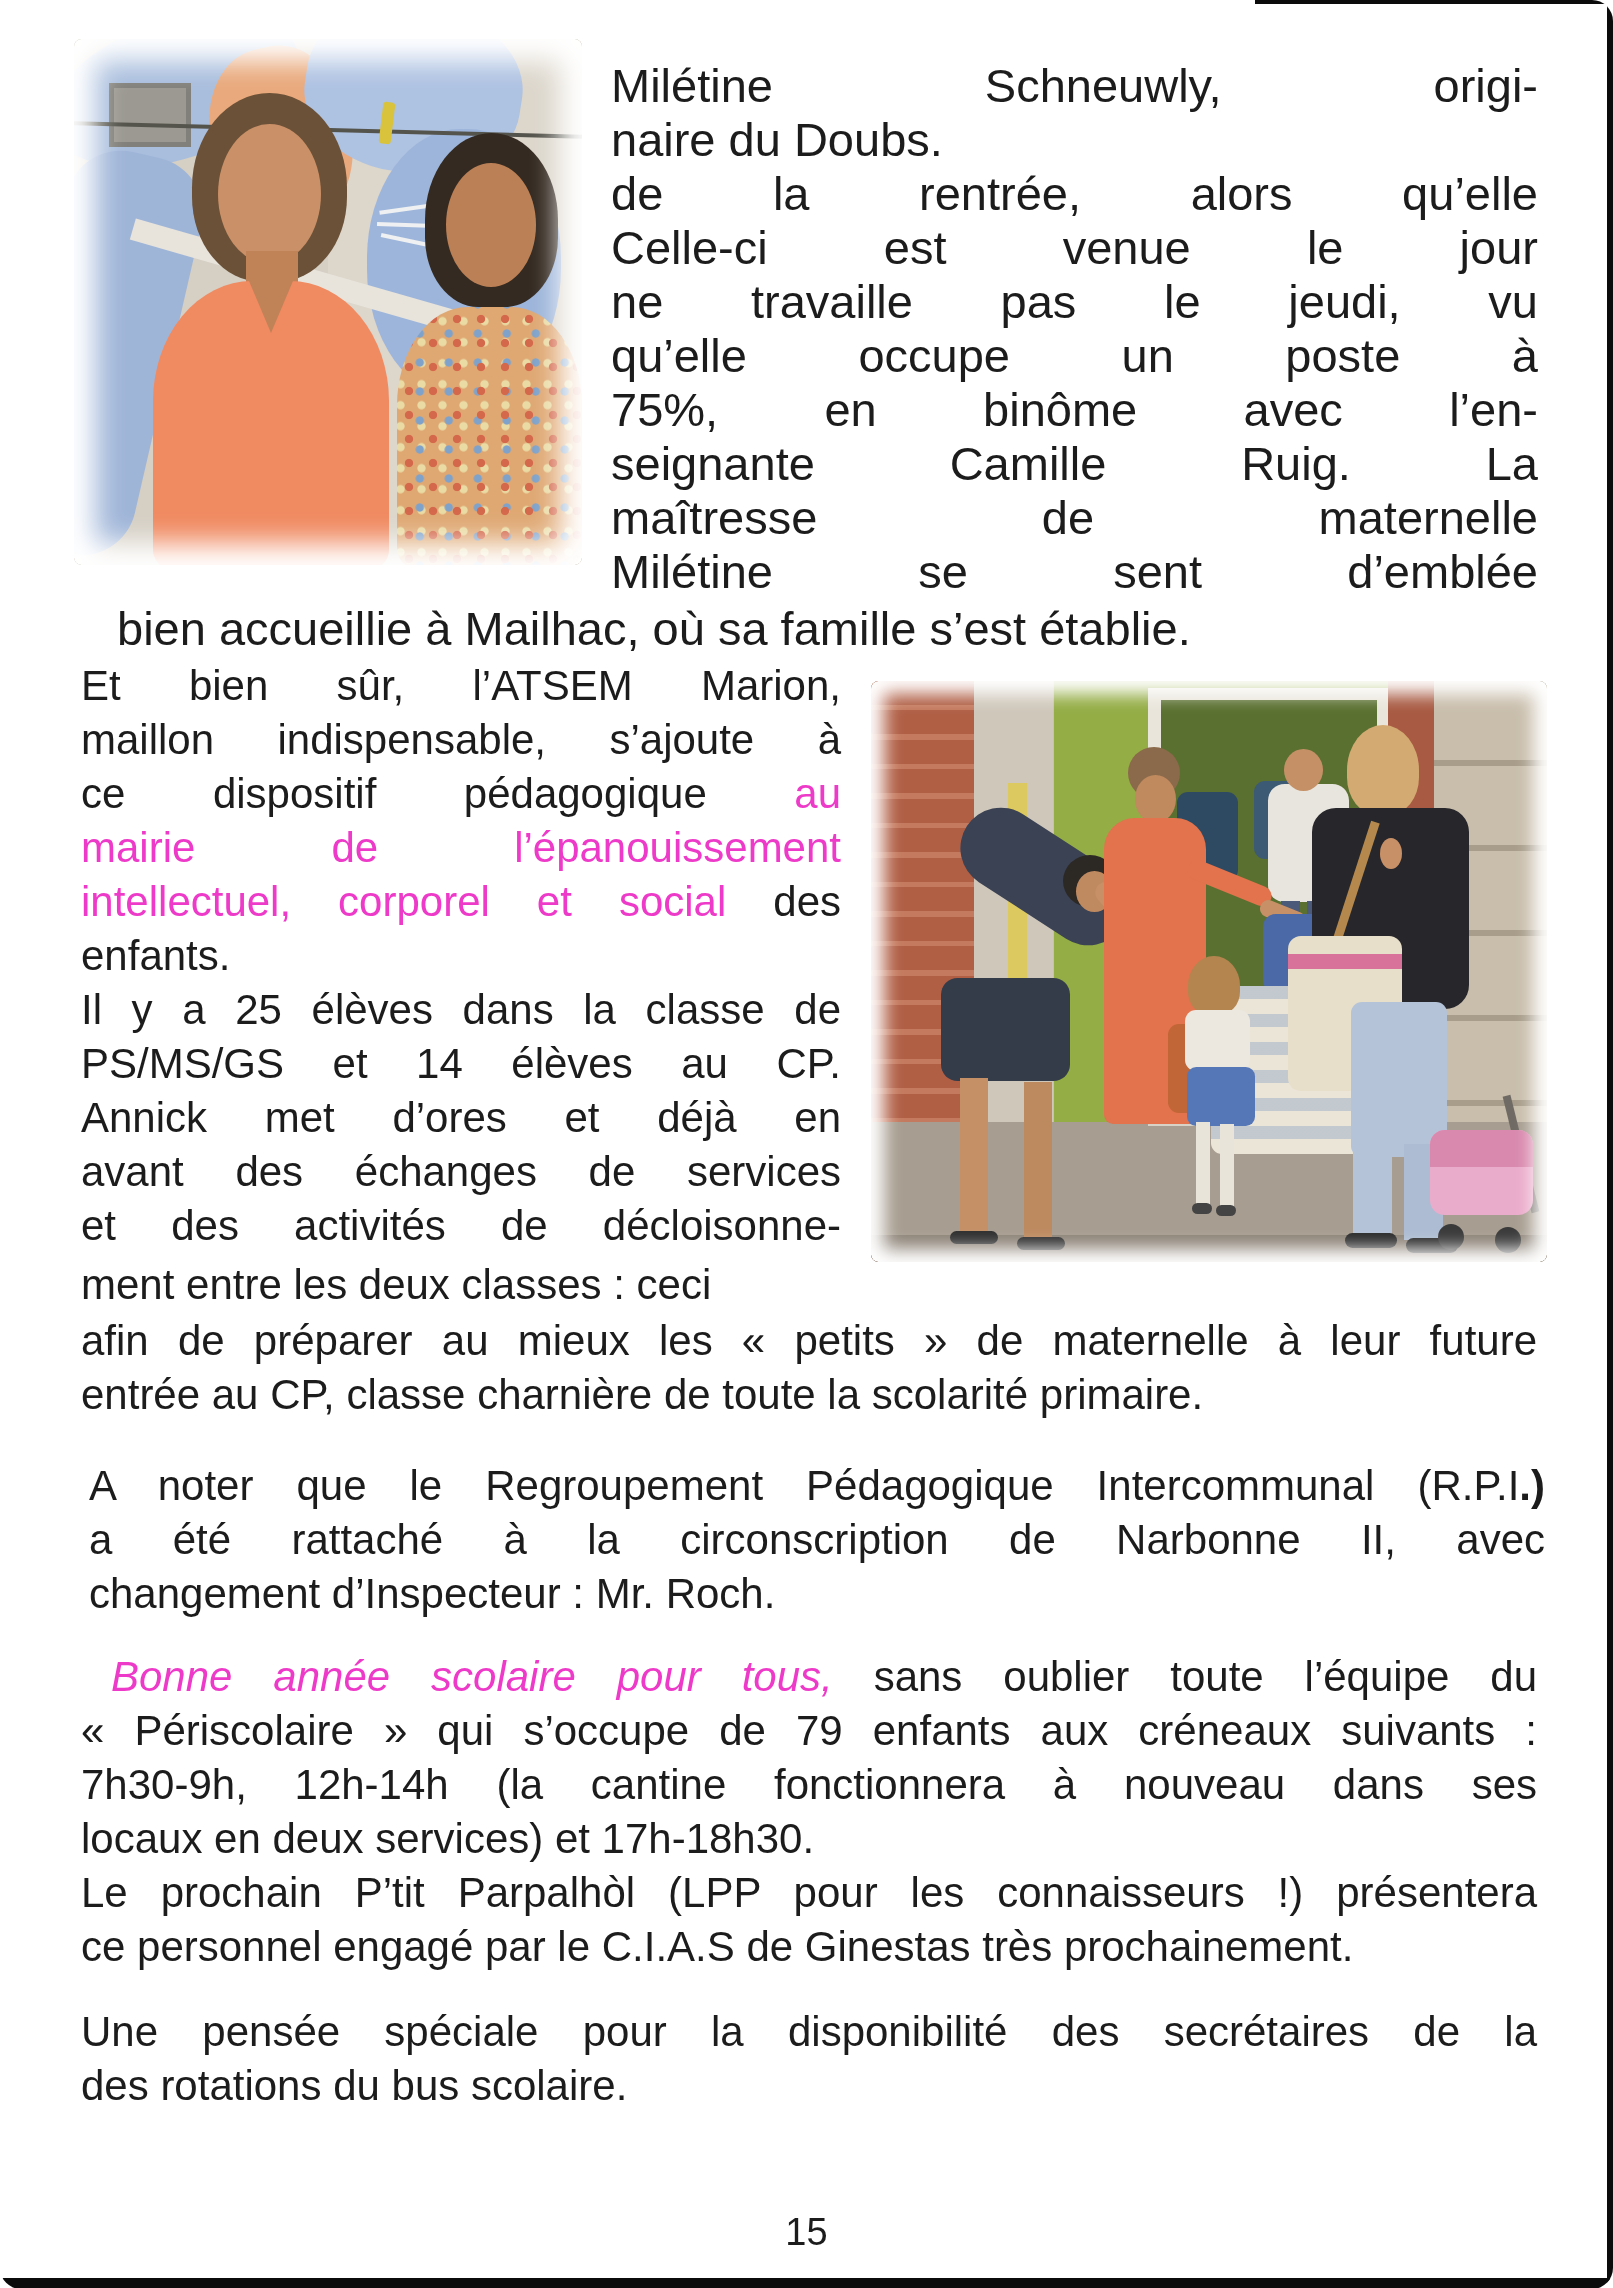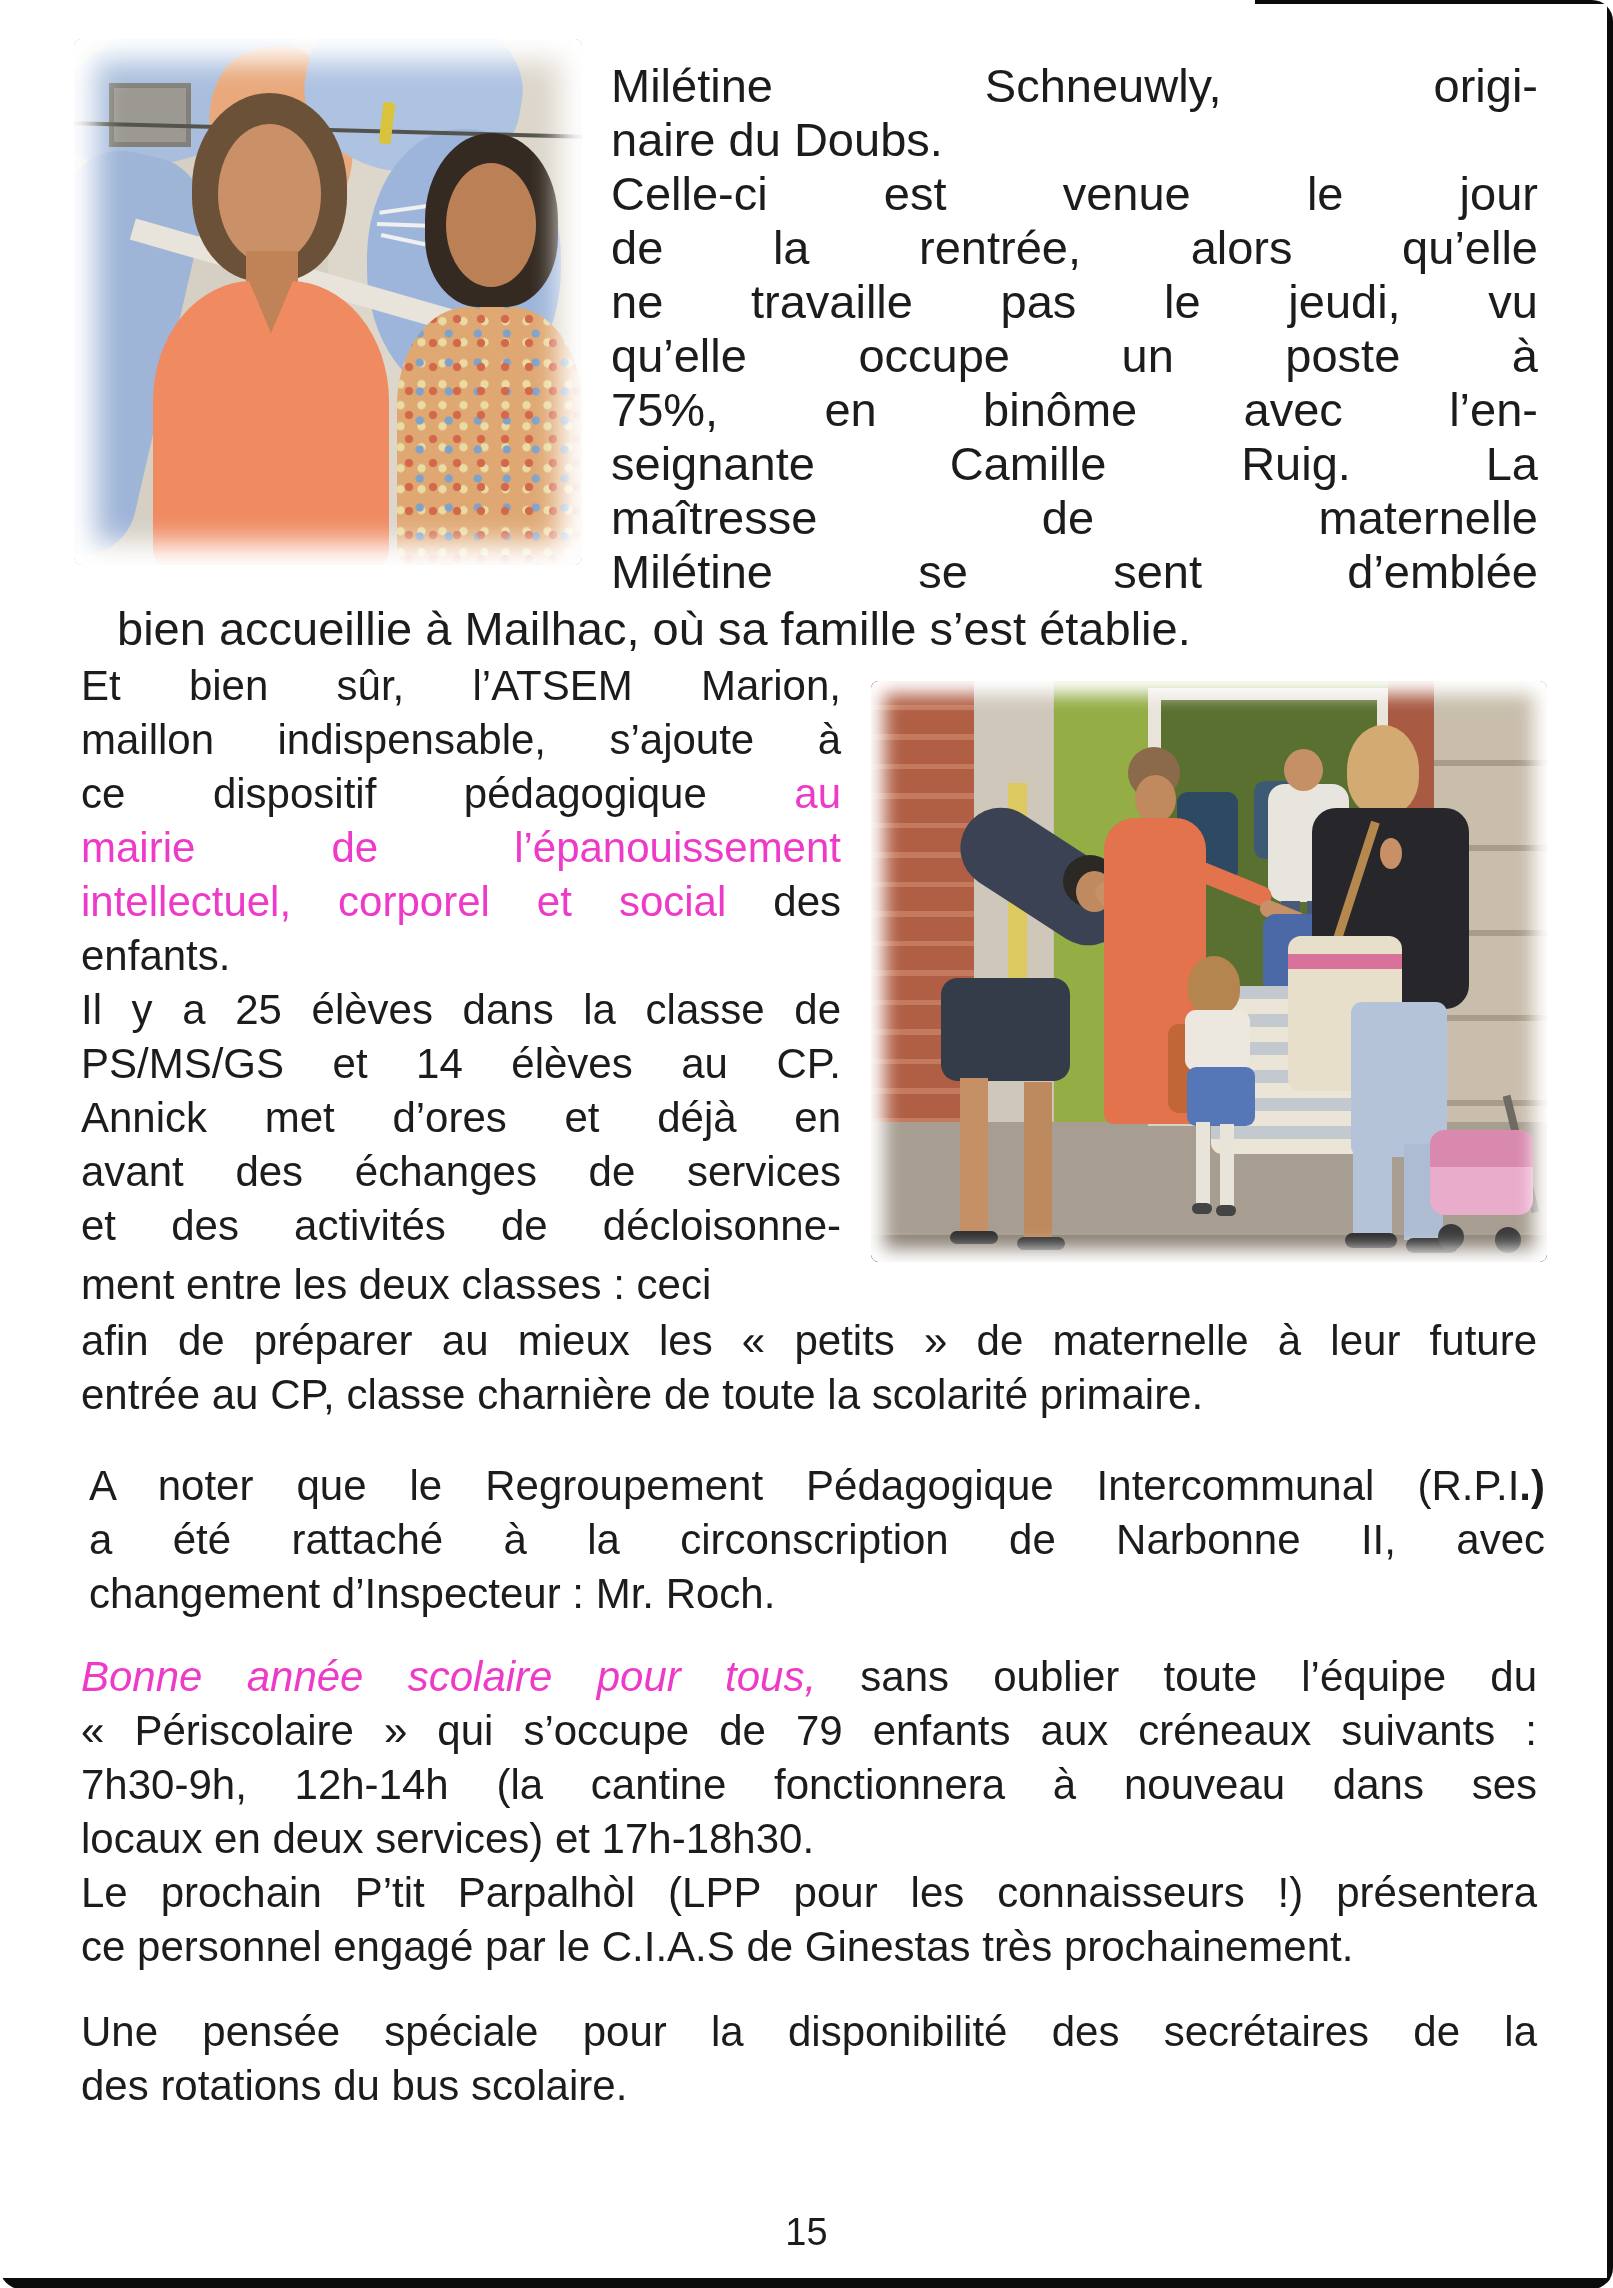--- a/index.html
+++ b/index.html
@@ -59,8 +59,8 @@
   <div class="blk" style="left:611px; top:59px; width:927px; font-size:47px;">
     <div class="ln j">Milétine Schneuwly, origi-</div>
     <div class="ln l">naire du Doubs.</div>
+    <div class="ln j">de la rentrée, alors qu’elle</div>
     <div class="ln j">Celle-ci est venue le jour</div>
-    <div class="ln j">de la rentrée, alors qu’elle</div>
     <div class="ln j">ne travaille pas le jeudi, vu</div>
     <div class="ln j">qu’elle occupe un poste à</div>
     <div class="ln j">75%, en binôme avec l’en-</div>

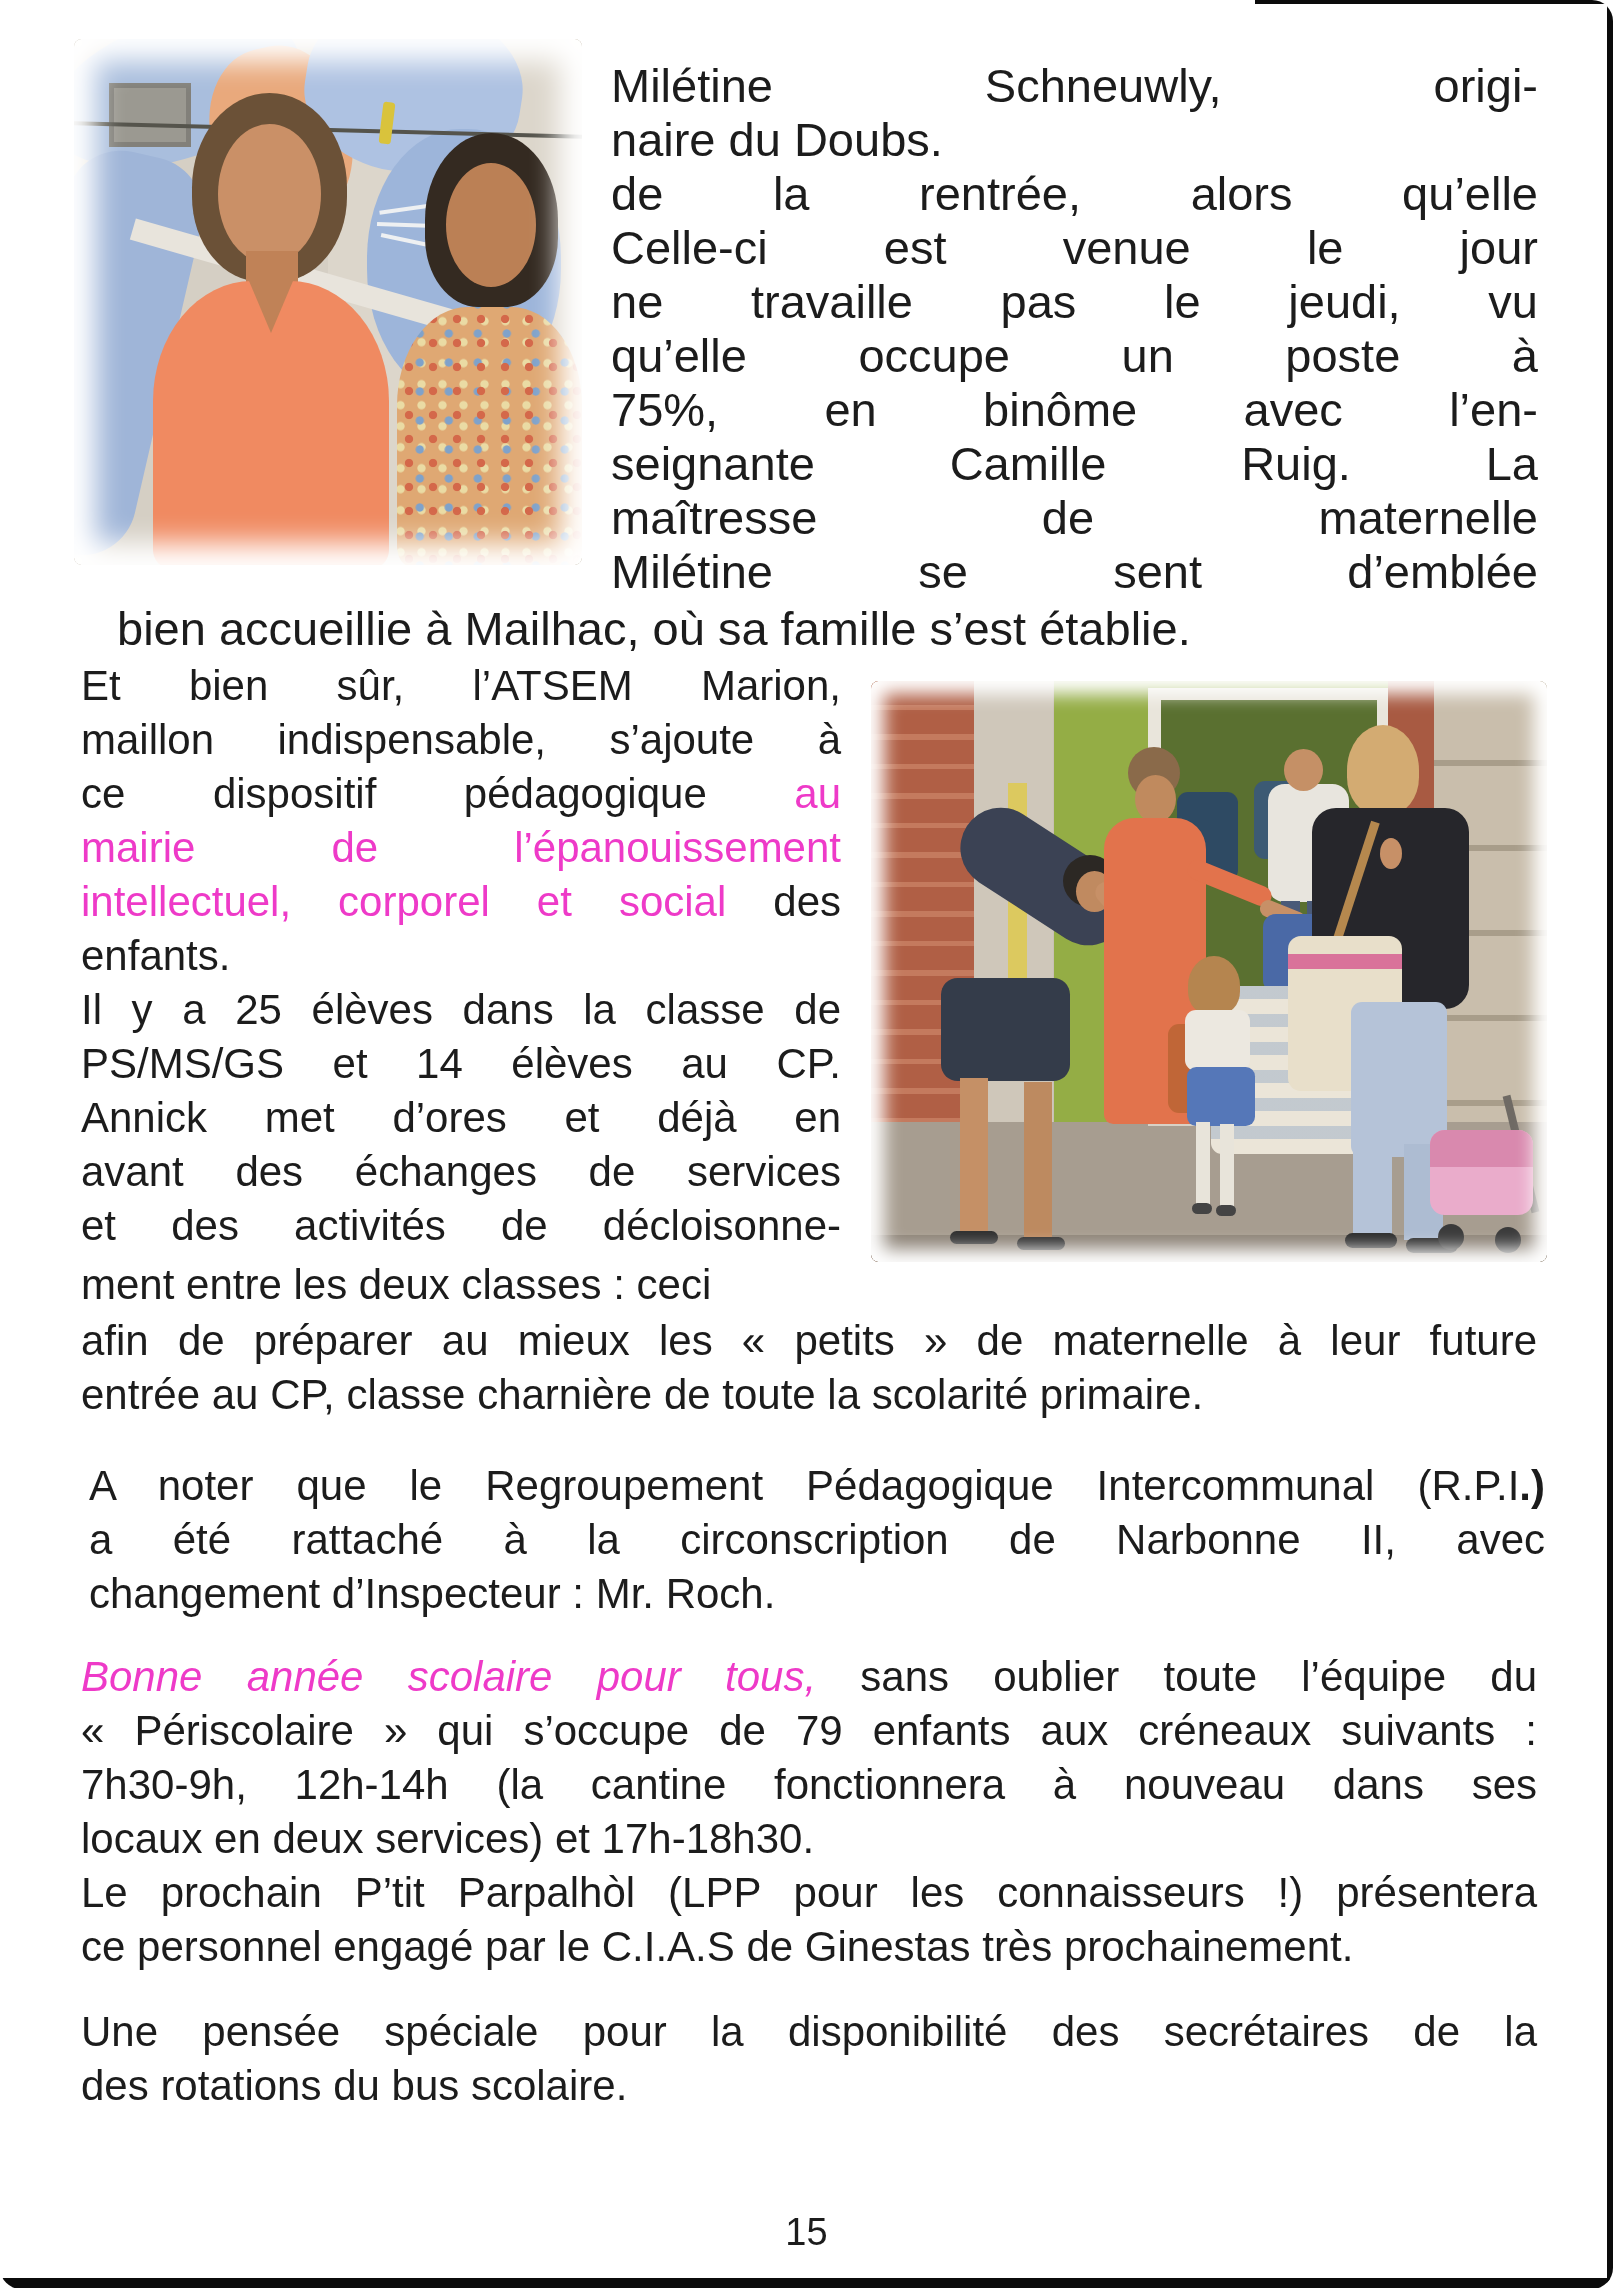--- a/index.html
+++ b/index.html
@@ -13,7 +13,7 @@
   .j{text-align:justify; text-align-last:justify;}
   .l{text-align:left; text-align-last:left;}
   .pink{color:var(--pink);}
-  .pinki{color:var(--pink); font-style:italic;}
+  .pinki{color:var(--pink); font-style:italic;margin-left:30px;}
   .bold{font-weight:bold;}
   .pagenum{position:absolute; left:0; top:2205px; width:1613px; text-align:center;
     font-size:38px; line-height:54px;}

